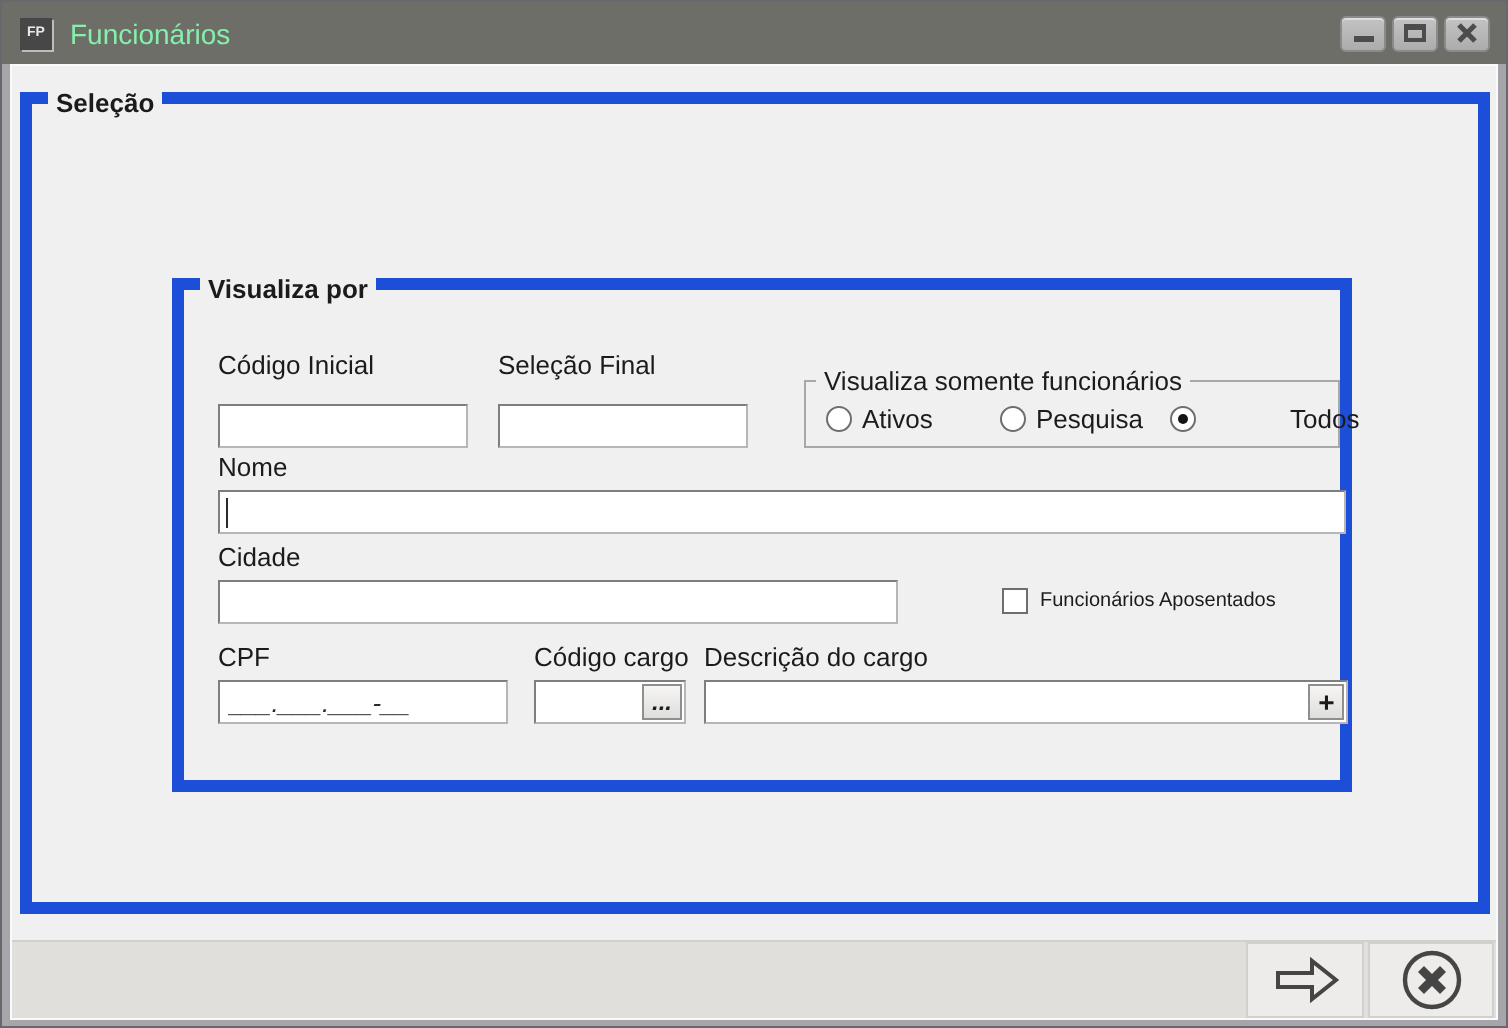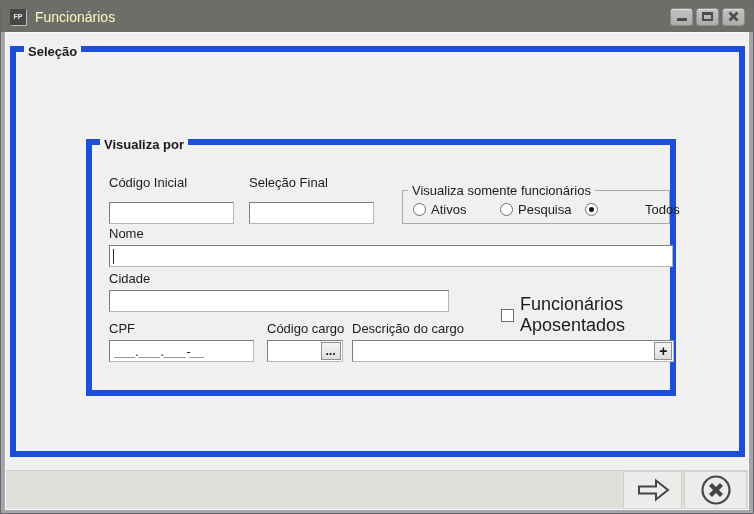--- a/index.html
+++ b/index.html
@@ -21,7 +21,7 @@
     display:flex; align-items:center; justify-content:center;
     margin-right:9px; letter-spacing:0;
   }
-  .title-text{ color:#fef9c3; font-size:14px; }
+  .title-text{ color:#86efac; font-size:14px; }
   .tb-buttons{ margin-left:auto; margin-right:8px; display:flex; gap:3px; }
   .tb-btn{
     width:23px; height:18px; border-radius:3px;

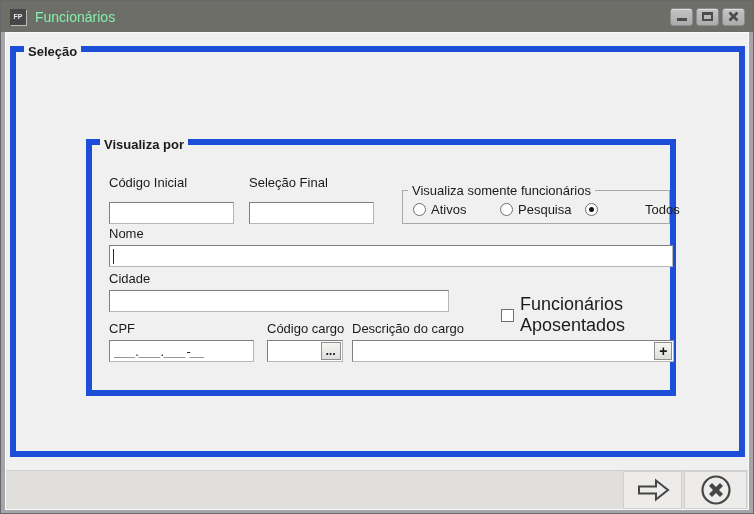--- a/index.html
+++ b/index.html
@@ -81,7 +81,7 @@
   .check-item{
     position:absolute; left:409px; top:149px;
     display:flex; align-items:center; gap:6px;
-    font-size:18px; color:#1b1b1b; cursor:default;
+    font-size:10px; color:#1b1b1b; cursor:default;
   }
   .checkbox{
     width:13px; height:13px; background:#fff; border:1px solid #6e6e6e; flex:0 0 auto;

